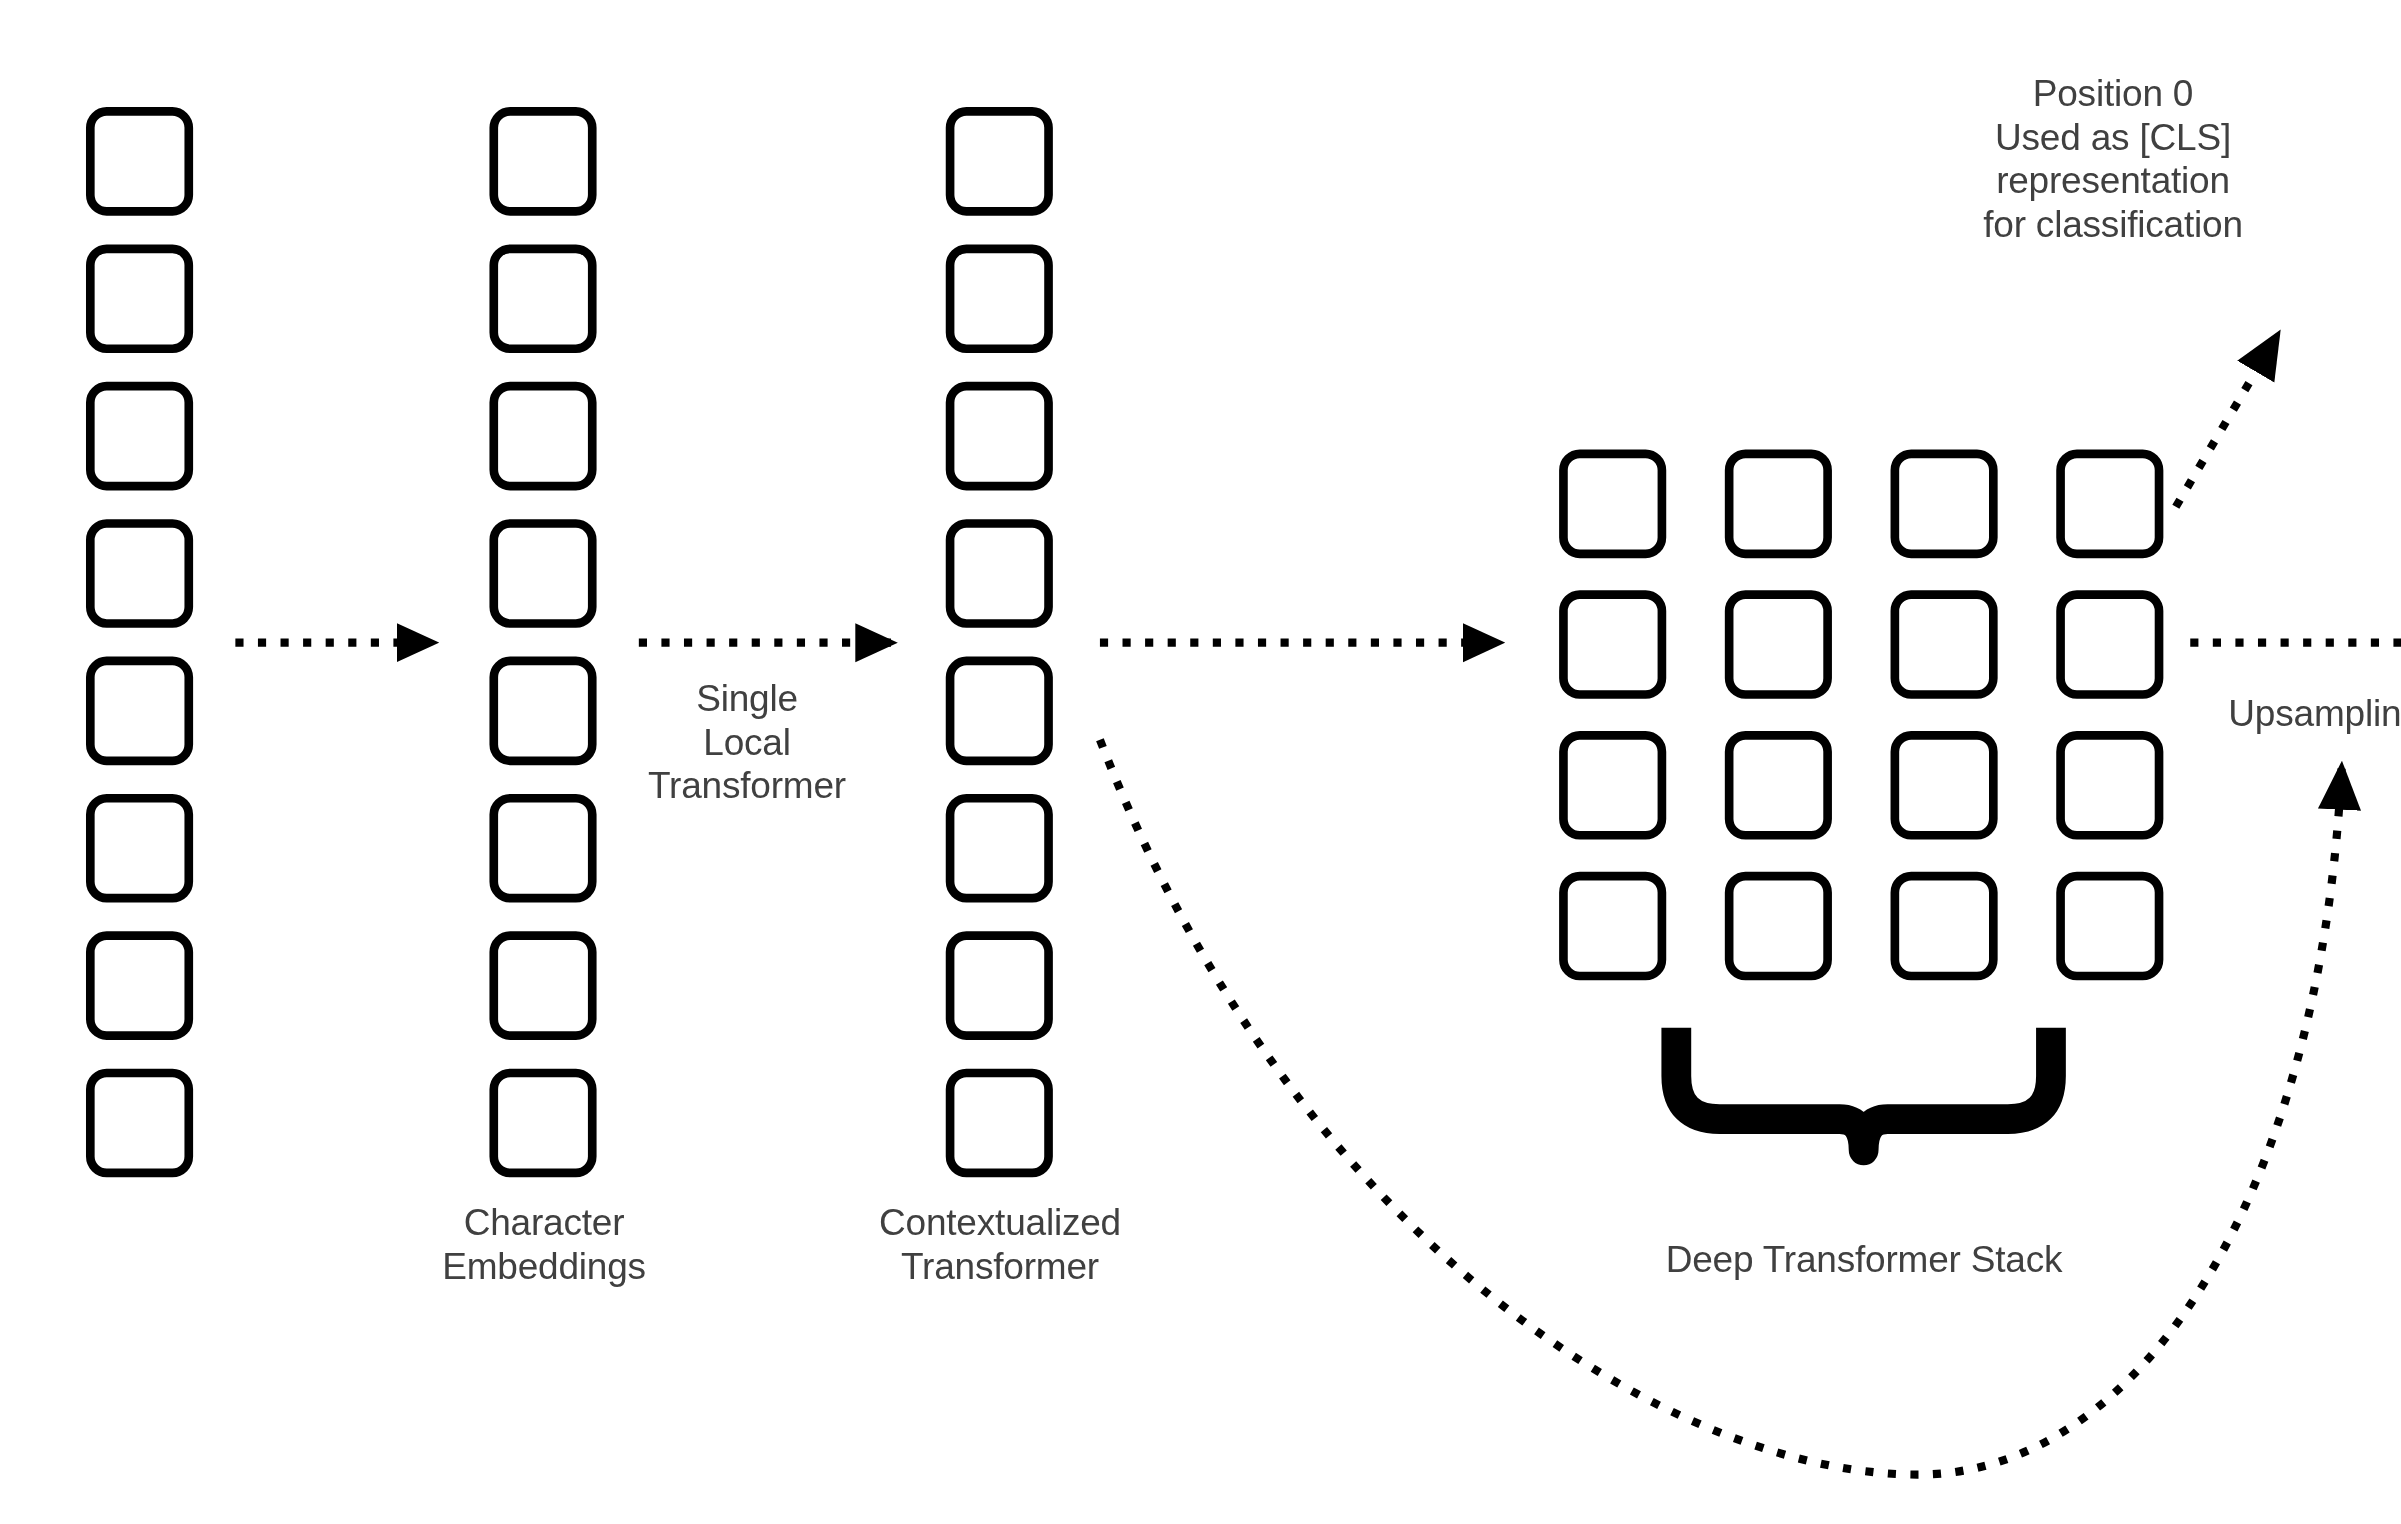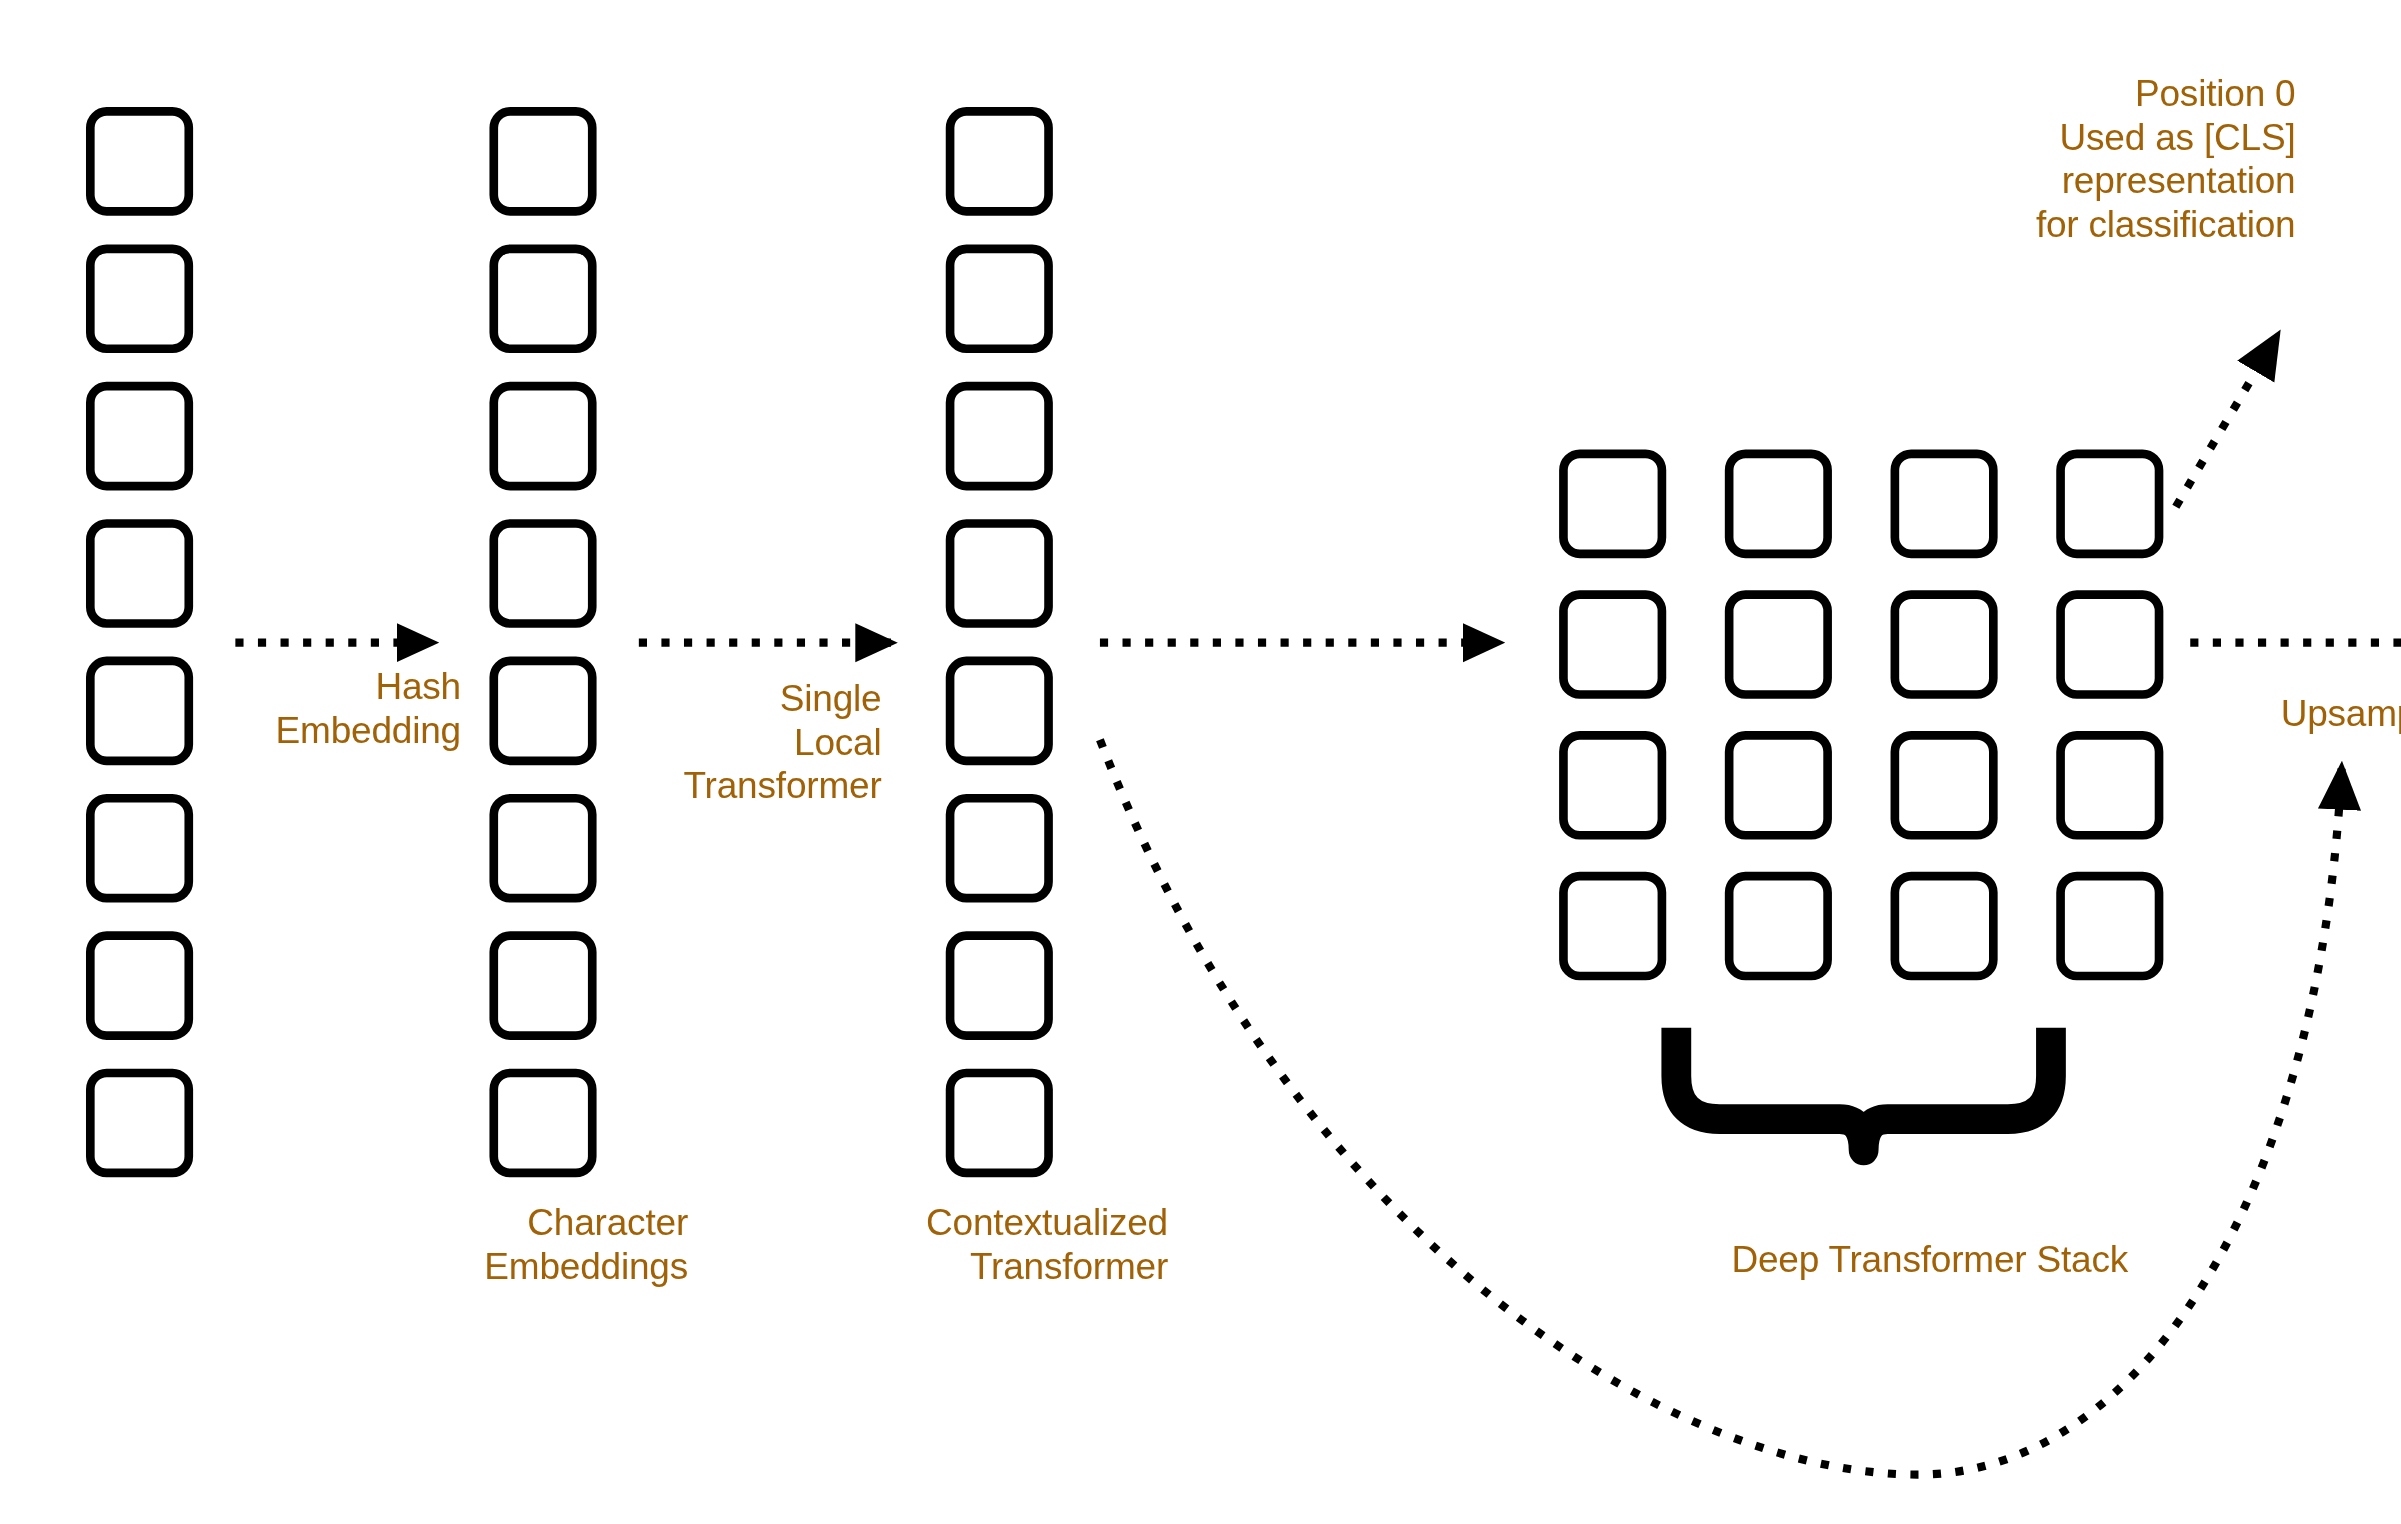--- a/index.html
+++ b/index.html
@@ -9,11 +9,11 @@
   #stage svg.layer{position:absolute;left:0;top:0;width:3307px;height:1525px;overflow:visible;}
   .lbl{
     position:absolute;
-    color:#a16207;
+    color:#404040;
     font-family:"Liberation Sans", sans-serif;
     font-size:37px;
     line-height:1.18;
-    text-align:right;
+    text-align:center;
     white-space:pre-line;
     letter-spacing:-0.2px;
   }

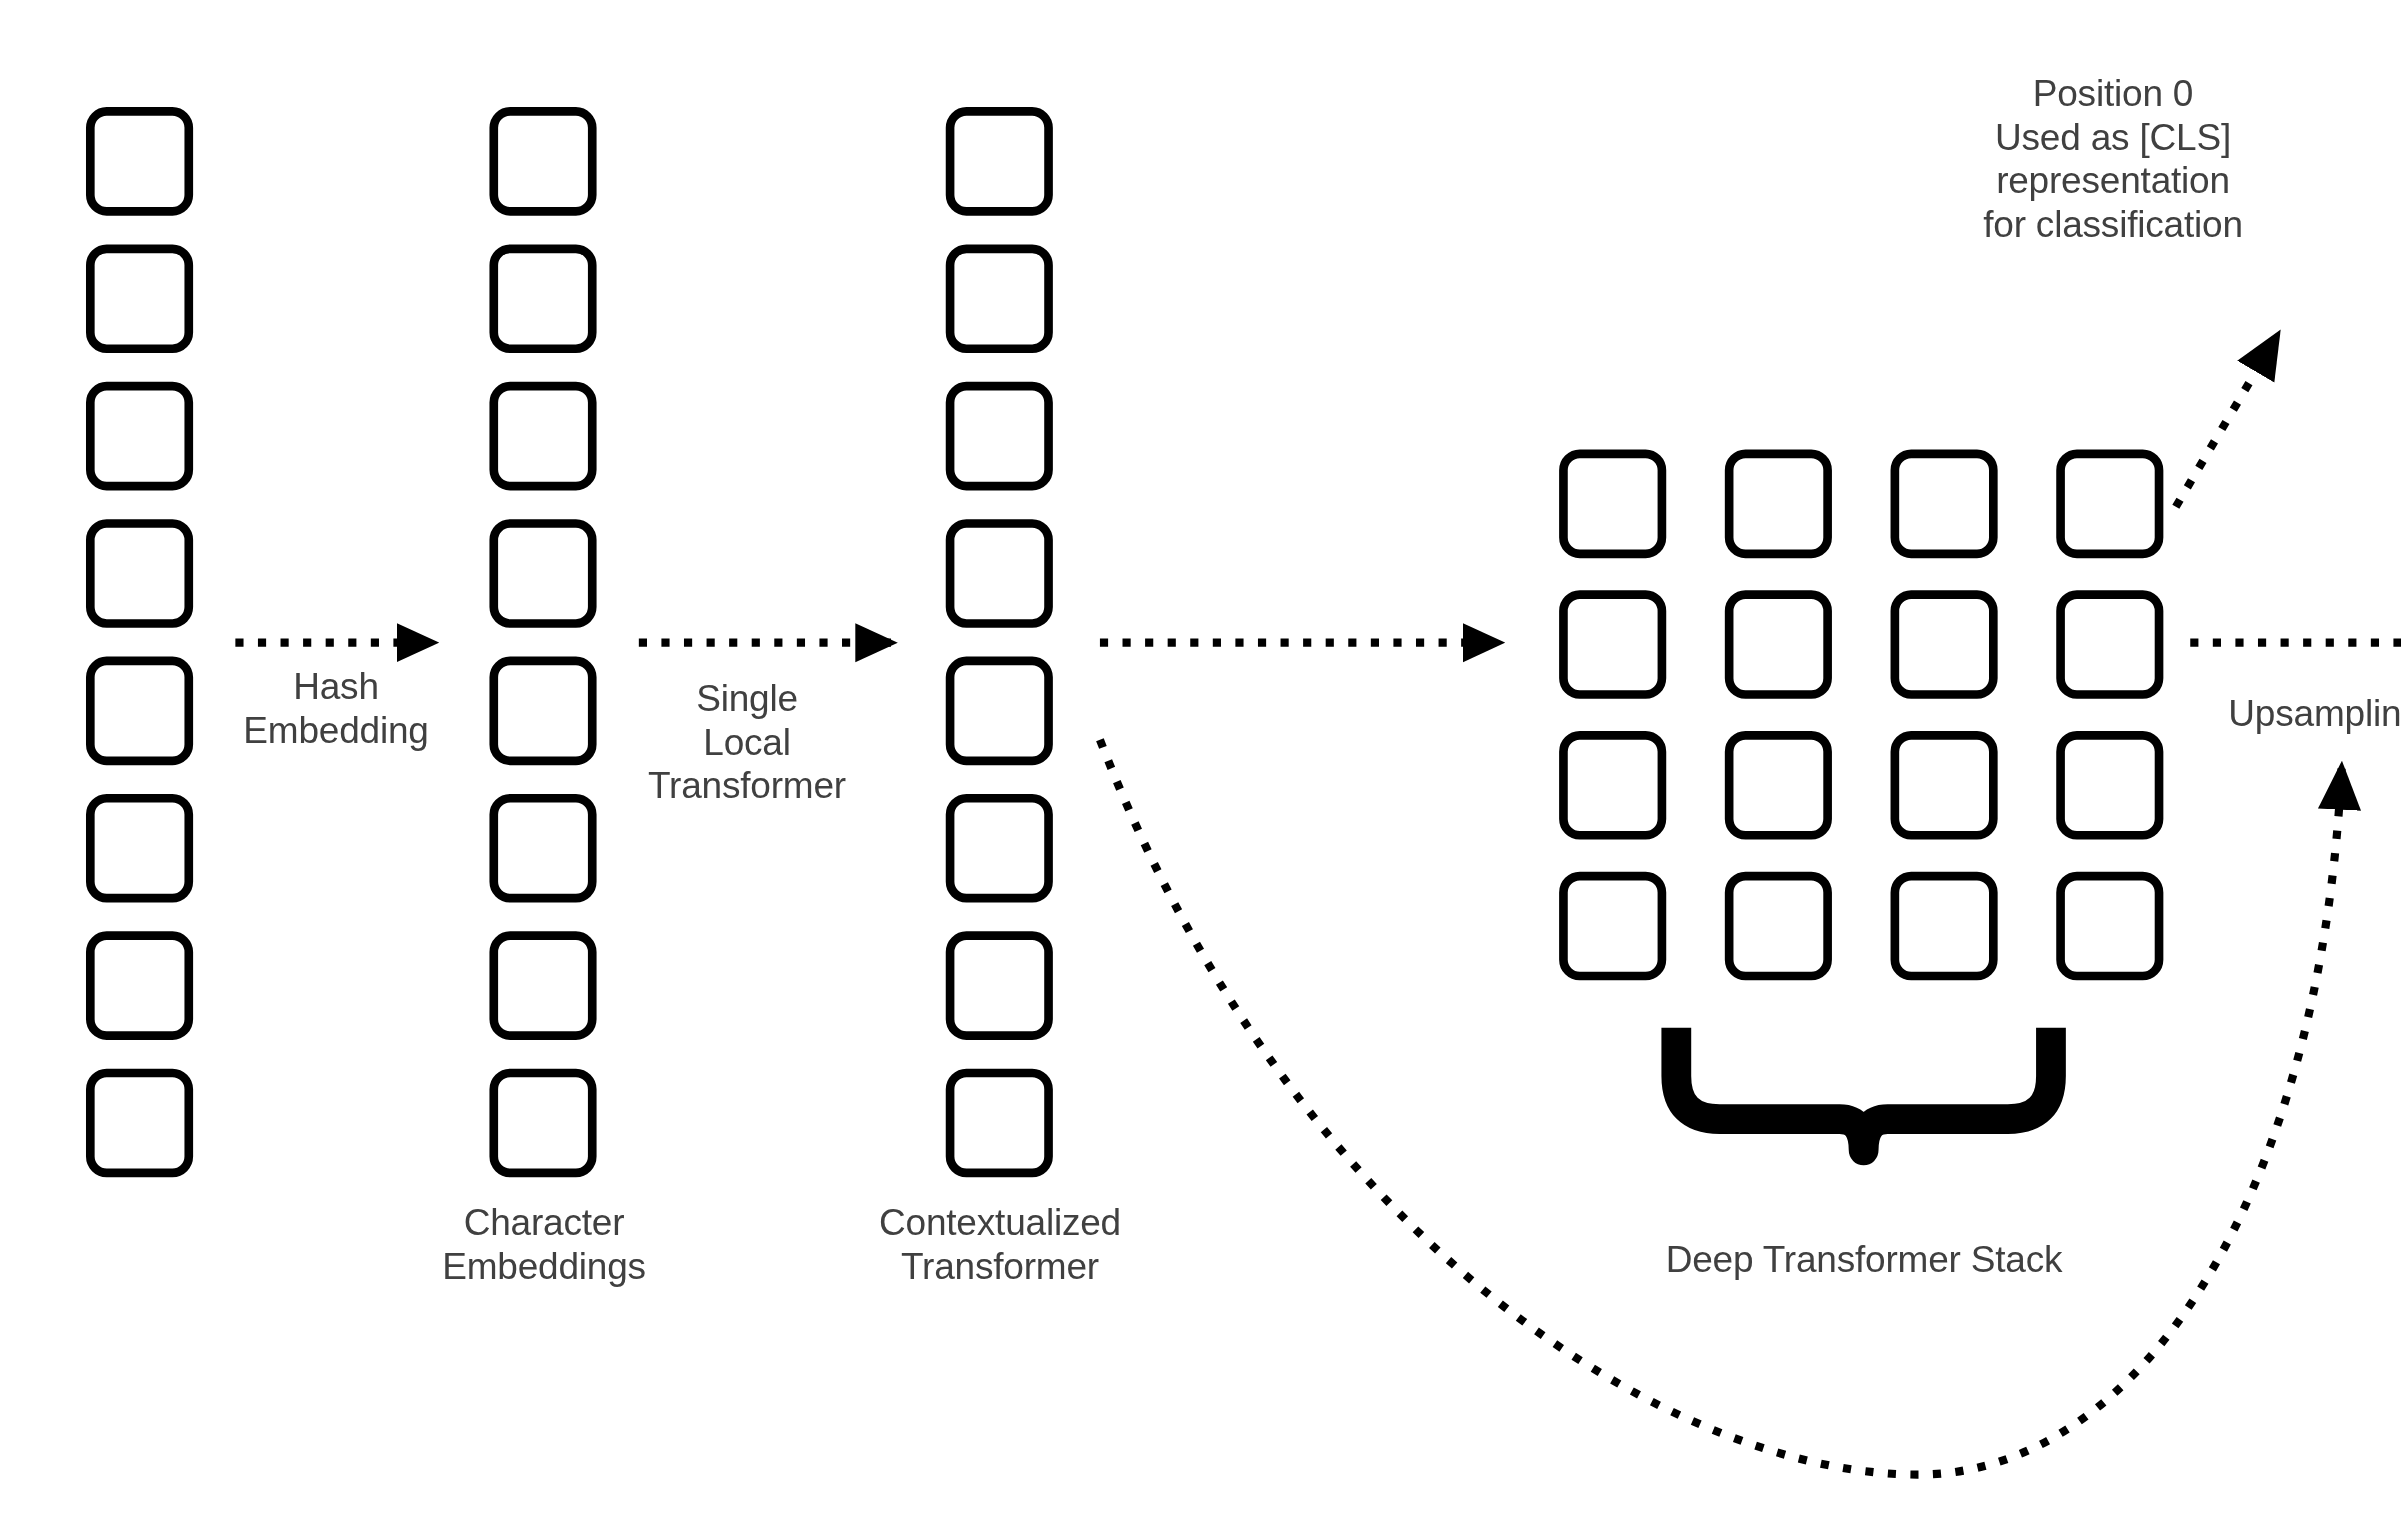--- a/index.html
+++ b/index.html
@@ -153,8 +153,6 @@
 
   <div class="lbl col-label" style="left:1864px; top:1238px; width:528px;">Deep Transformer Stack</div>
 
-  <div class="lbl arrow-label" style="left:336px; top:665px; width:250px;">Hash
-Embedding</div>
 
   <div class="lbl arrow-label" style="left:747px; top:677px; width:269px;">Single
 Local

